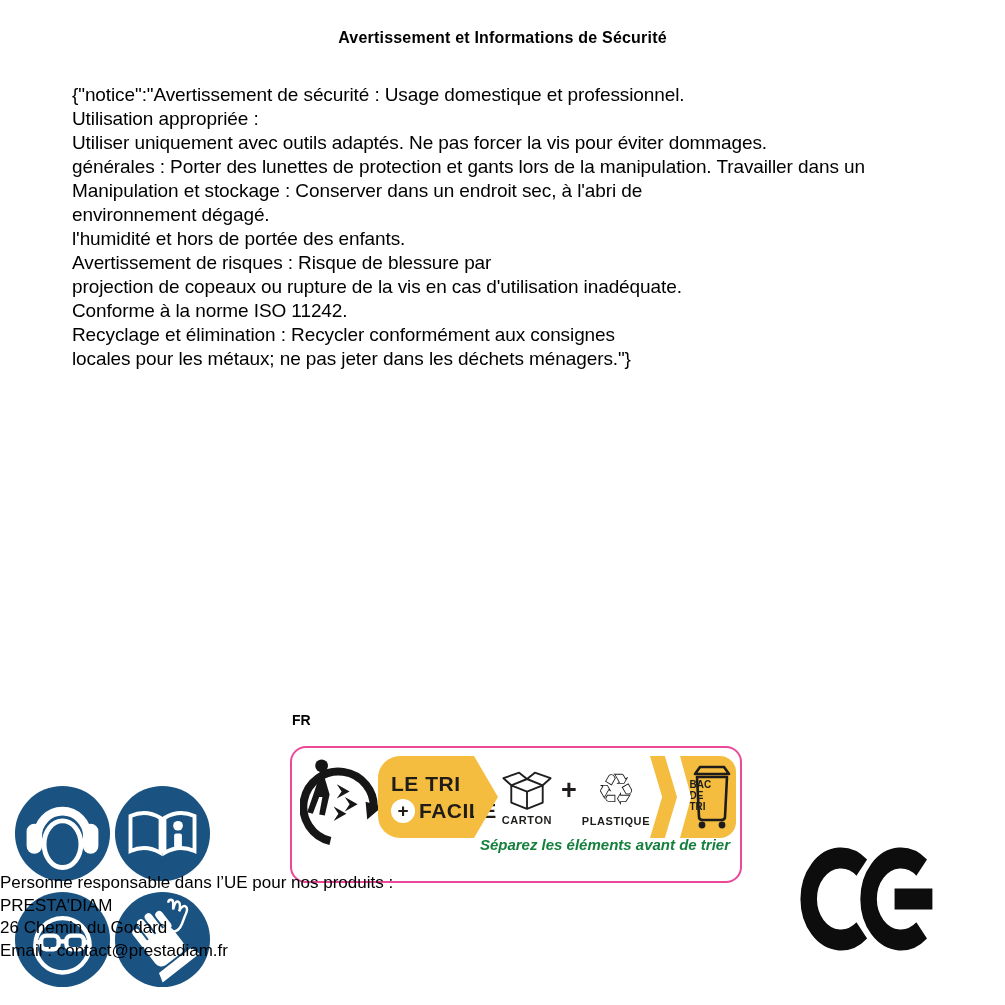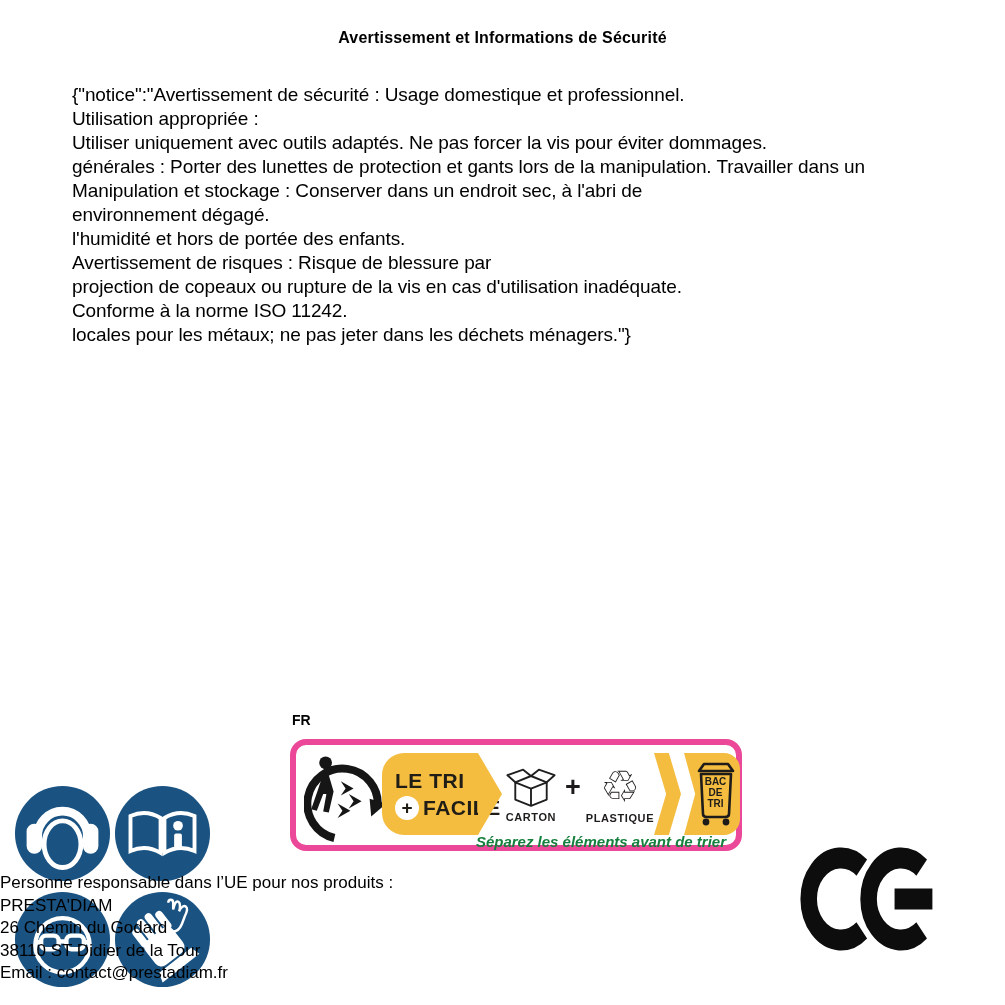--- a/index.html
+++ b/index.html
@@ -103,6 +103,7 @@
   <div class="ln">Avertissement de risques : Risque de blessure par</div>
   <div class="ln">projection de copeaux ou rupture de la vis en cas d'utilisation inadéquate.</div>
   <div class="ln">Conforme à la norme ISO 11242.</div>
+  <div class="ln">Recyclage et élimination : Recycler conformément aux consignes</div>
   <div class="ln">locales pour les métaux; ne pas jeter dans les déchets ménagers."}</div>
 </div>
 

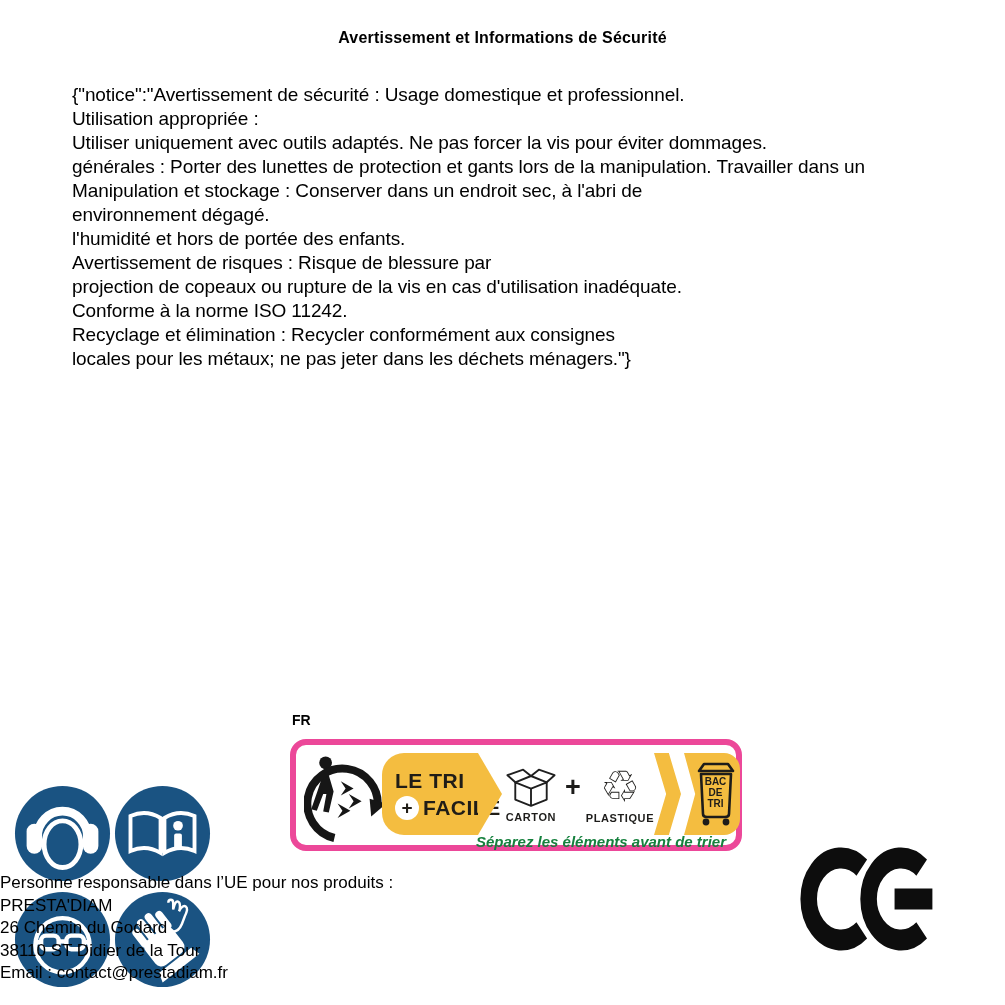--- a/index.html
+++ b/index.html
@@ -29,8 +29,8 @@
   .banner-wrap { position:absolute; left:267px; top:712px; width:452px;padding-left:23px; }
   .fr-label { font-size:14px; font-weight:bold; margin-left:2px; }
   .banner {
-    position:relative; margin-top:11px; width:452px; height:112px;
-    background:#fff; border:6px solid #ec4899; border-radius:16px;
+    position:relative; margin-top:18px; width:452px; height:137px;
+    background:#fff; border:2px solid #ec4899; border-radius:16px;
   }
   .triman { position:absolute; left:8px; top:8px; }
   .bubble {

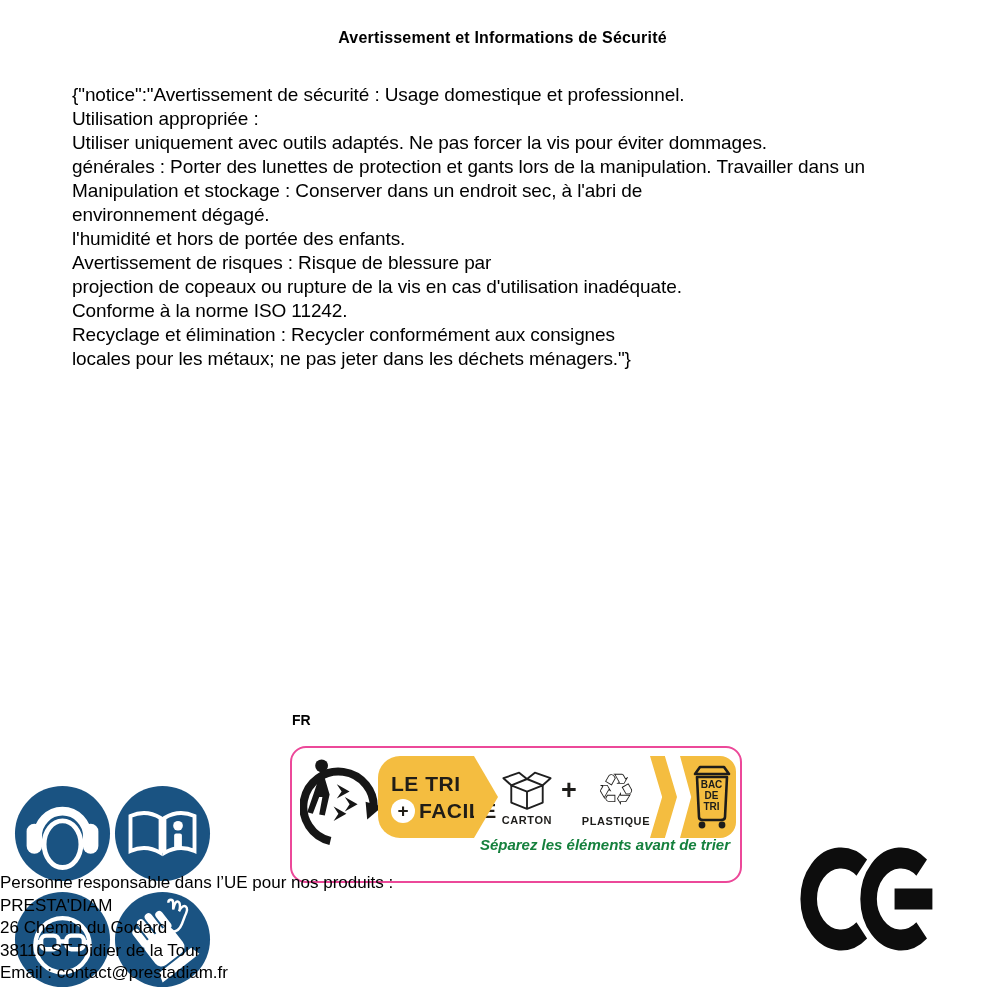--- a/index.html
+++ b/index.html
@@ -74,7 +74,7 @@
   .bin svg { position:absolute; inset:0; }
   .bin-text {
     position:absolute; left:0; top:15px; width:100%;
-    text-align:center; font-size:10px; line-height:11px; font-weight:bold; color:#1d1c1a;
+    text-align:left; font-size:10px; line-height:11px; font-weight:bold; color:#1d1c1a;
   }
   .tagline {
     position:absolute; right:10px; top:88px;

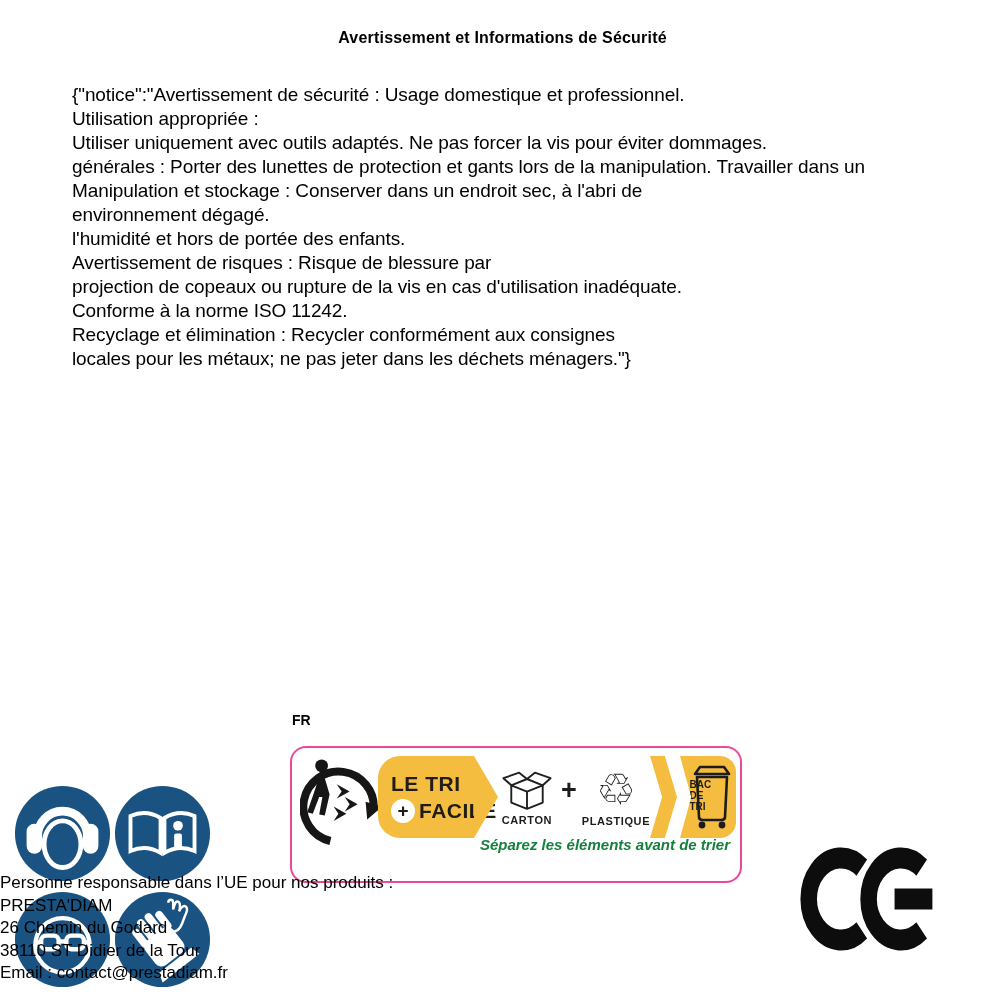--- a/index.html
+++ b/index.html
@@ -210,7 +210,6 @@
   <div>Personne responsable dans l’UE pour nos produits :</div>
   <div>PRESTA'DIAM</div>
   <div>26 Chemin du Godard</div>
-  <div>38110 ST Didier de la Tour</div>
   <div>Email : contact@prestadiam.fr</div>
 </div>
 

